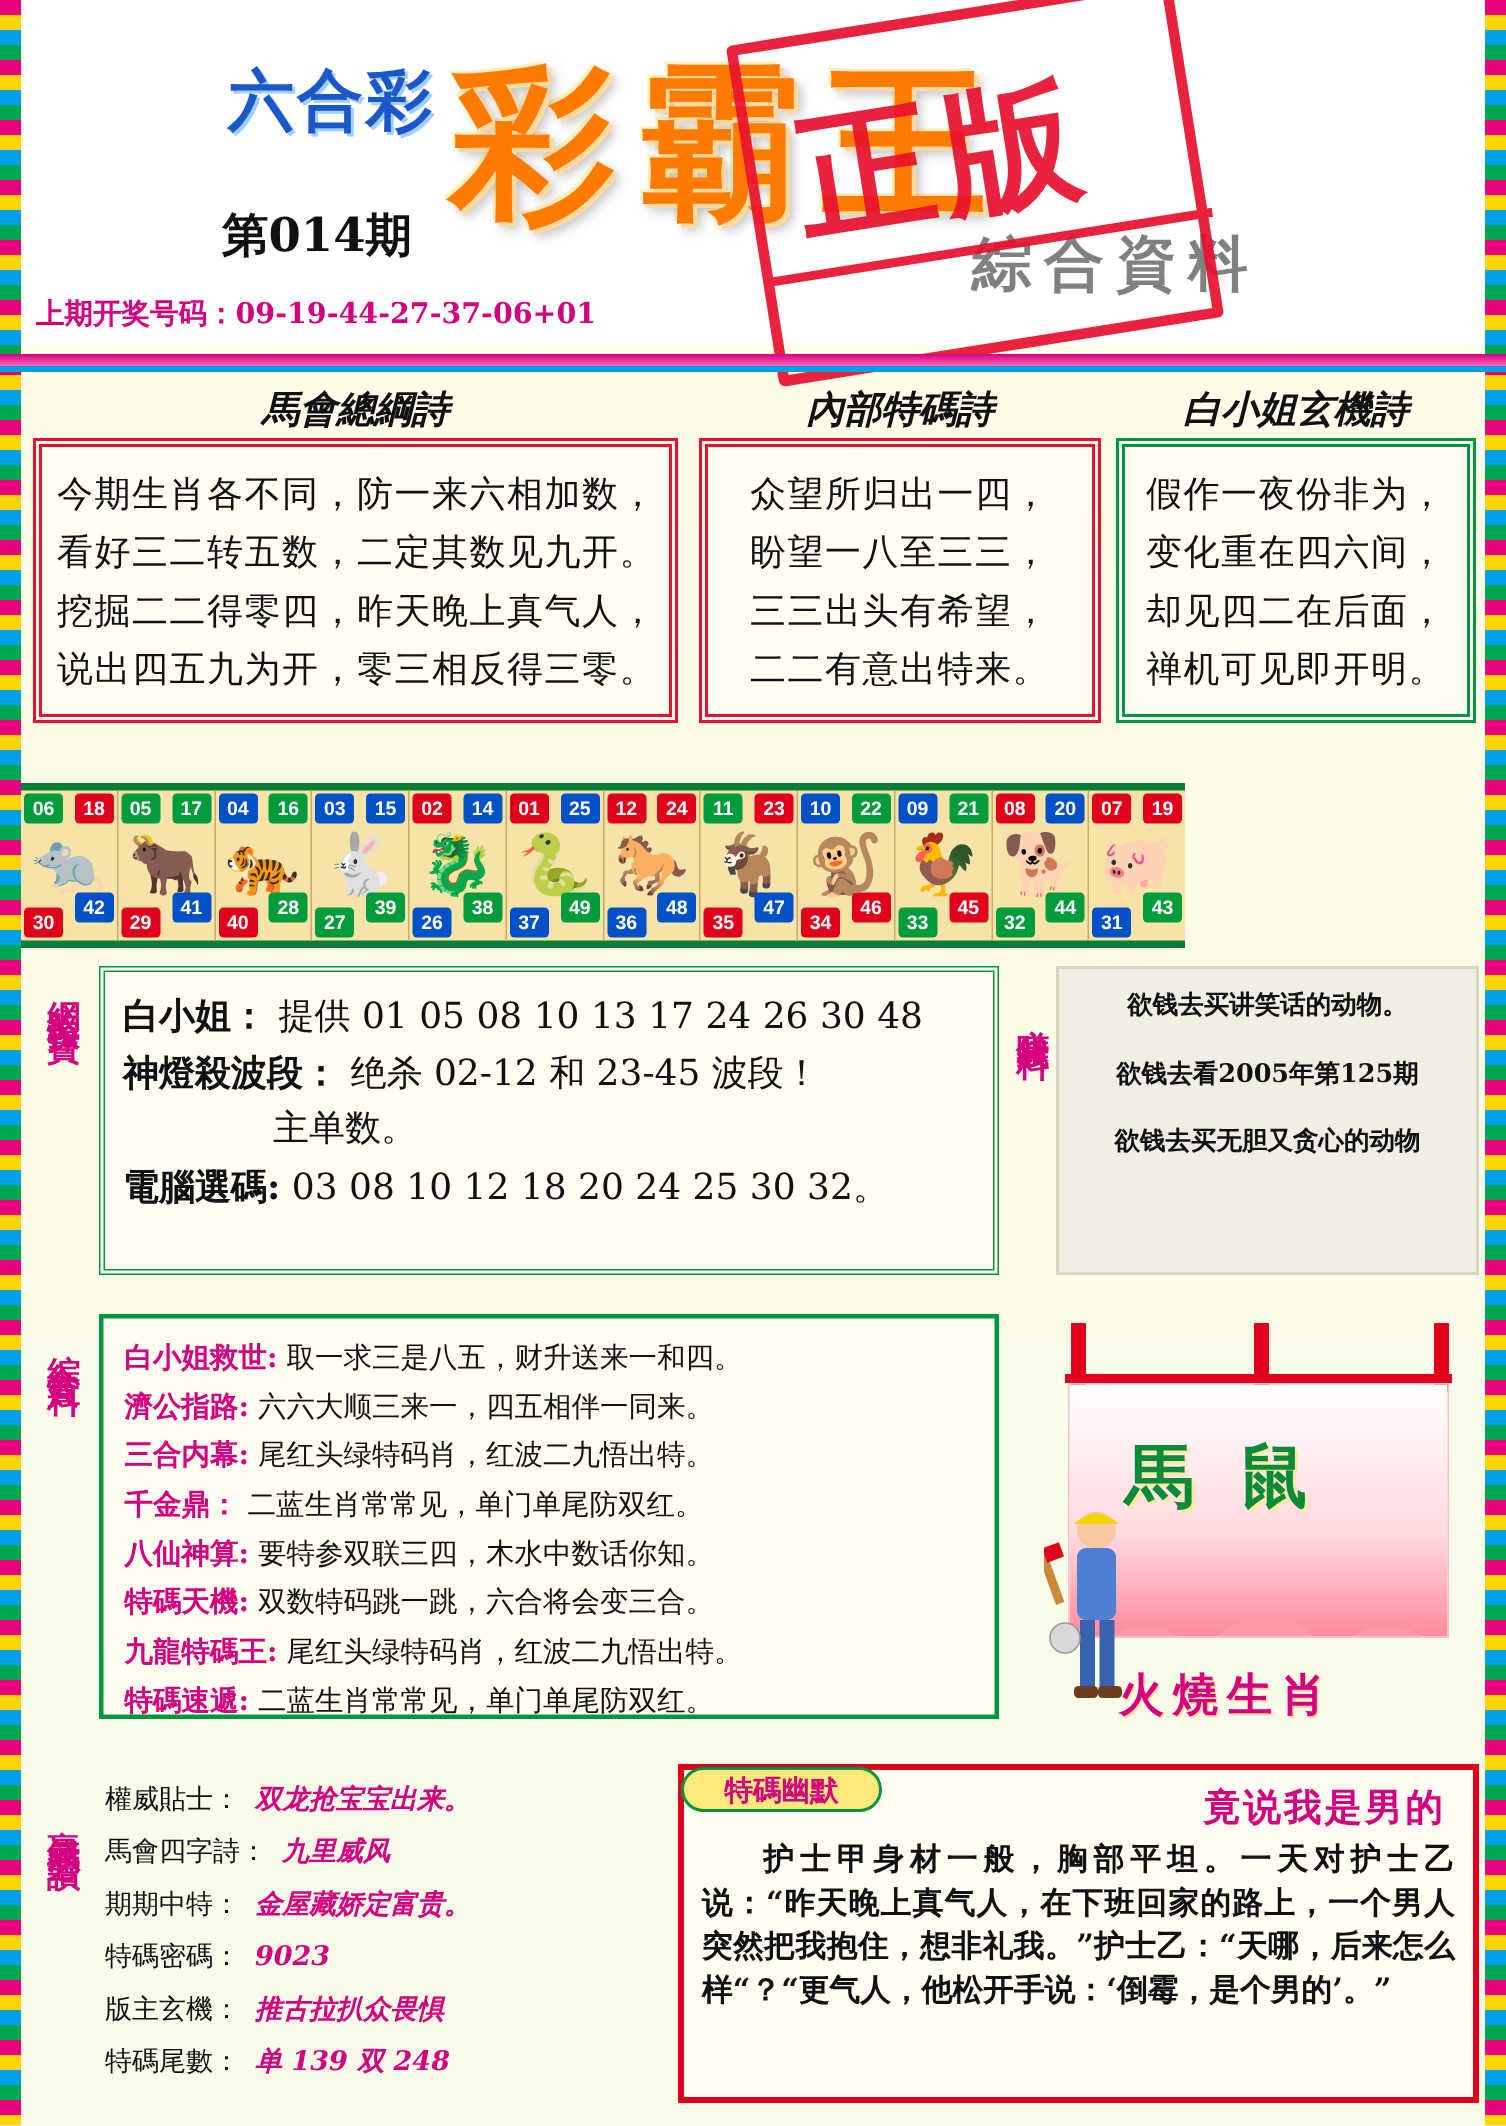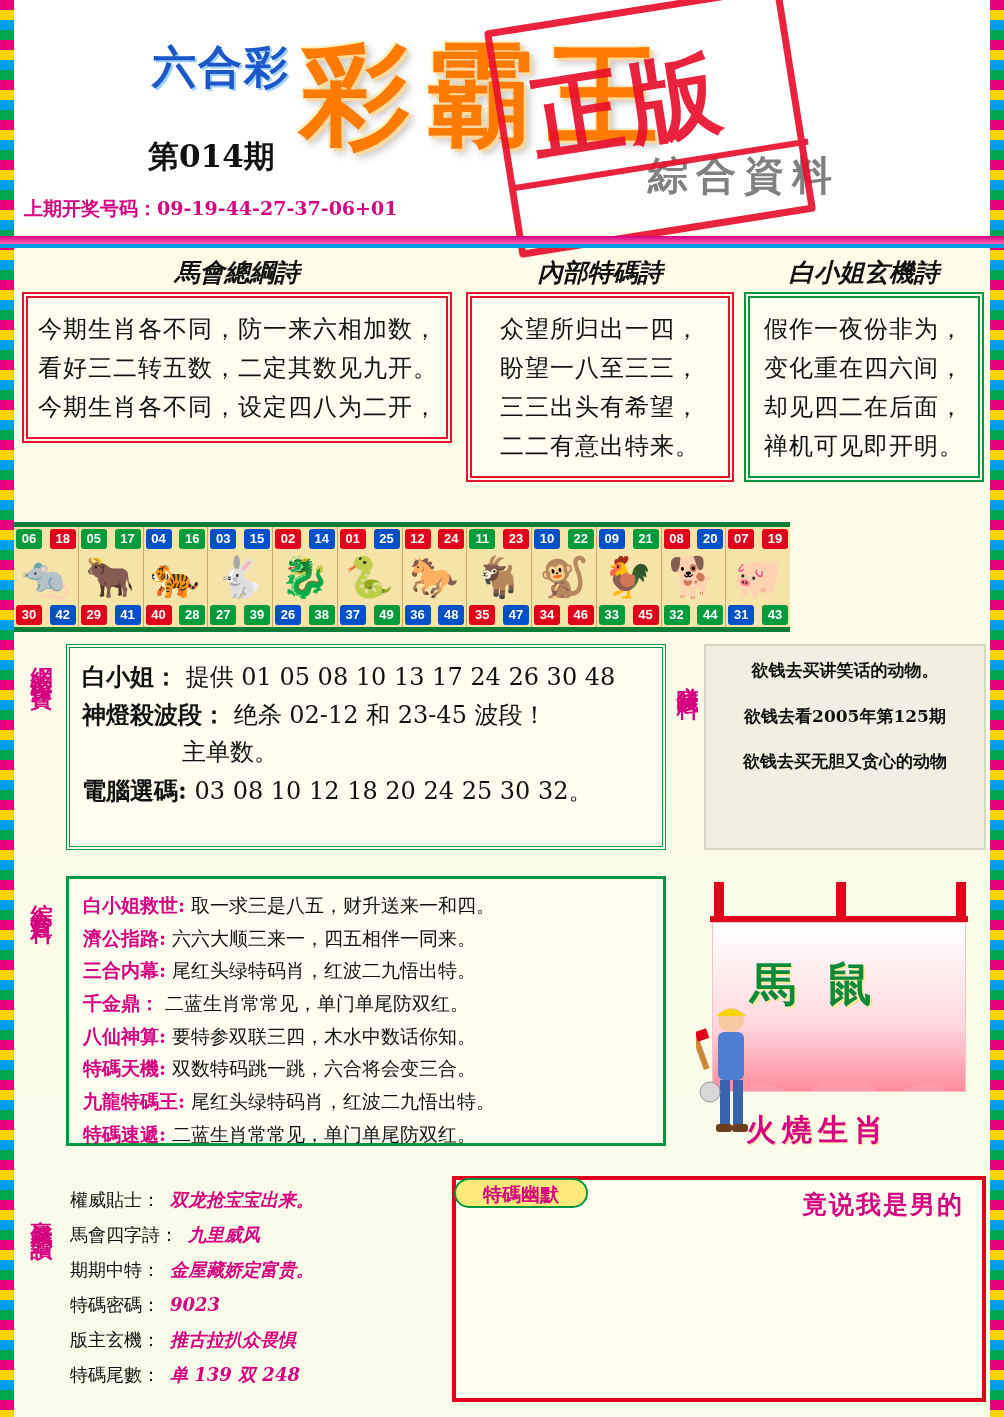--- a/index.html
+++ b/index.html
@@ -280,7 +280,7 @@
     <div class="poem-box red" id="p1">
       <div class="line">今期生肖各不同，防一来六相加数，</div>
       <div class="line">看好三二转五数，二定其数见九开。</div>
-      <div class="line">今期生肖各不同，设定四八为二开，</div>
+      <div class="line">挖掘二二得零四，昨天晚上真气人，</div>
     </div>
 
     <div class="poem-title" id="t2">內部特碼詩</div>

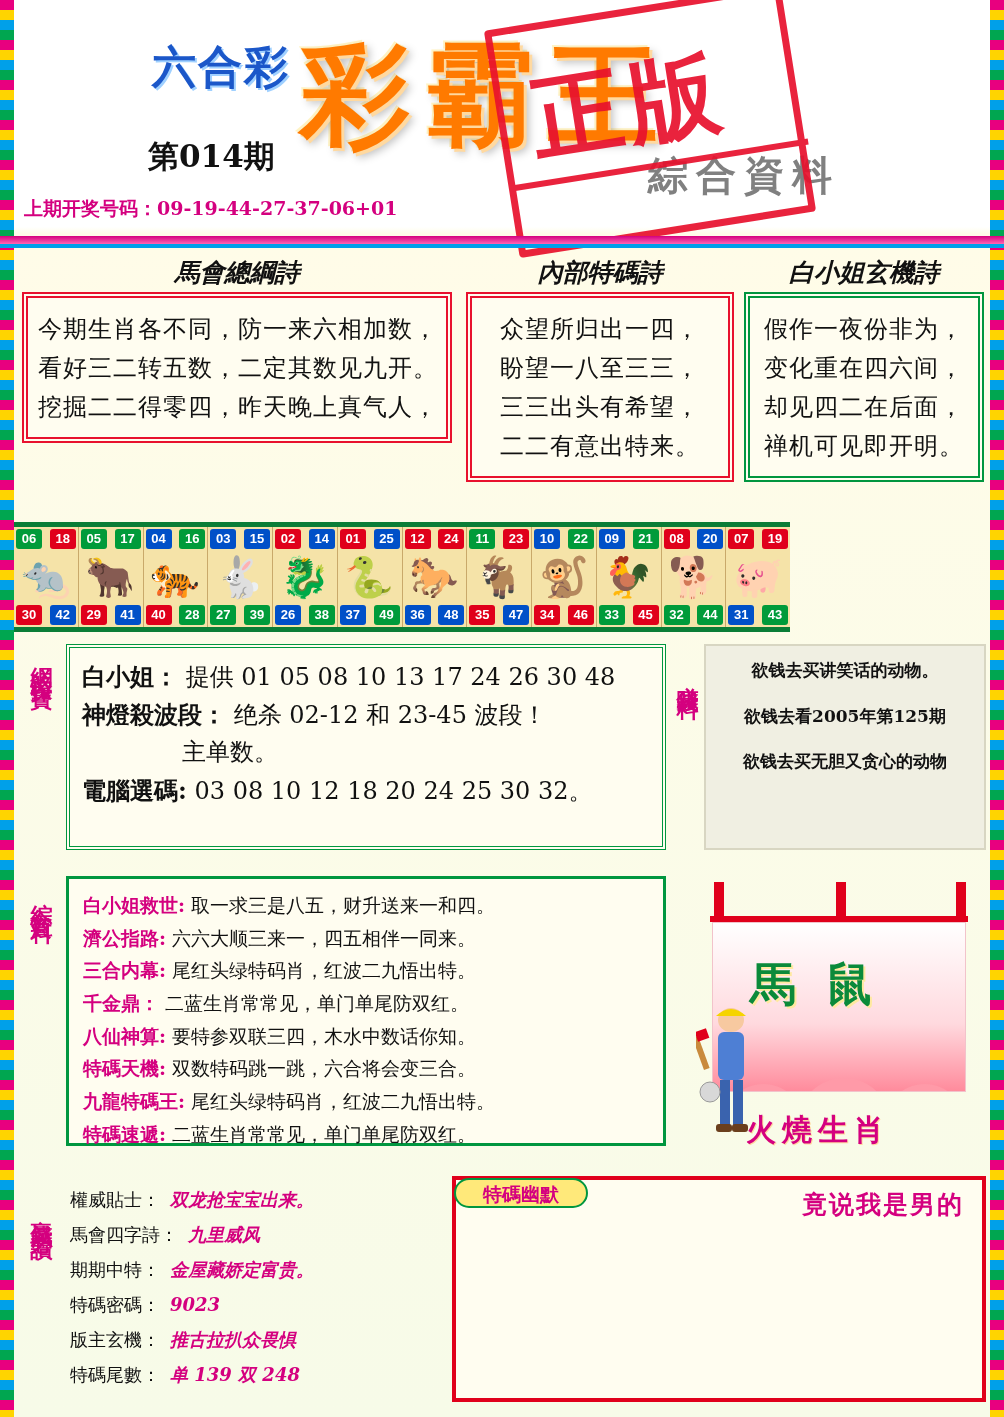--- a/index.html
+++ b/index.html
@@ -281,6 +281,7 @@
       <div class="line">今期生肖各不同，防一来六相加数，</div>
       <div class="line">看好三二转五数，二定其数见九开。</div>
       <div class="line">挖掘二二得零四，昨天晚上真气人，</div>
+      <div class="line">说出四五九为开，零三相反得三零。</div>
     </div>
 
     <div class="poem-title" id="t2">內部特碼詩</div>

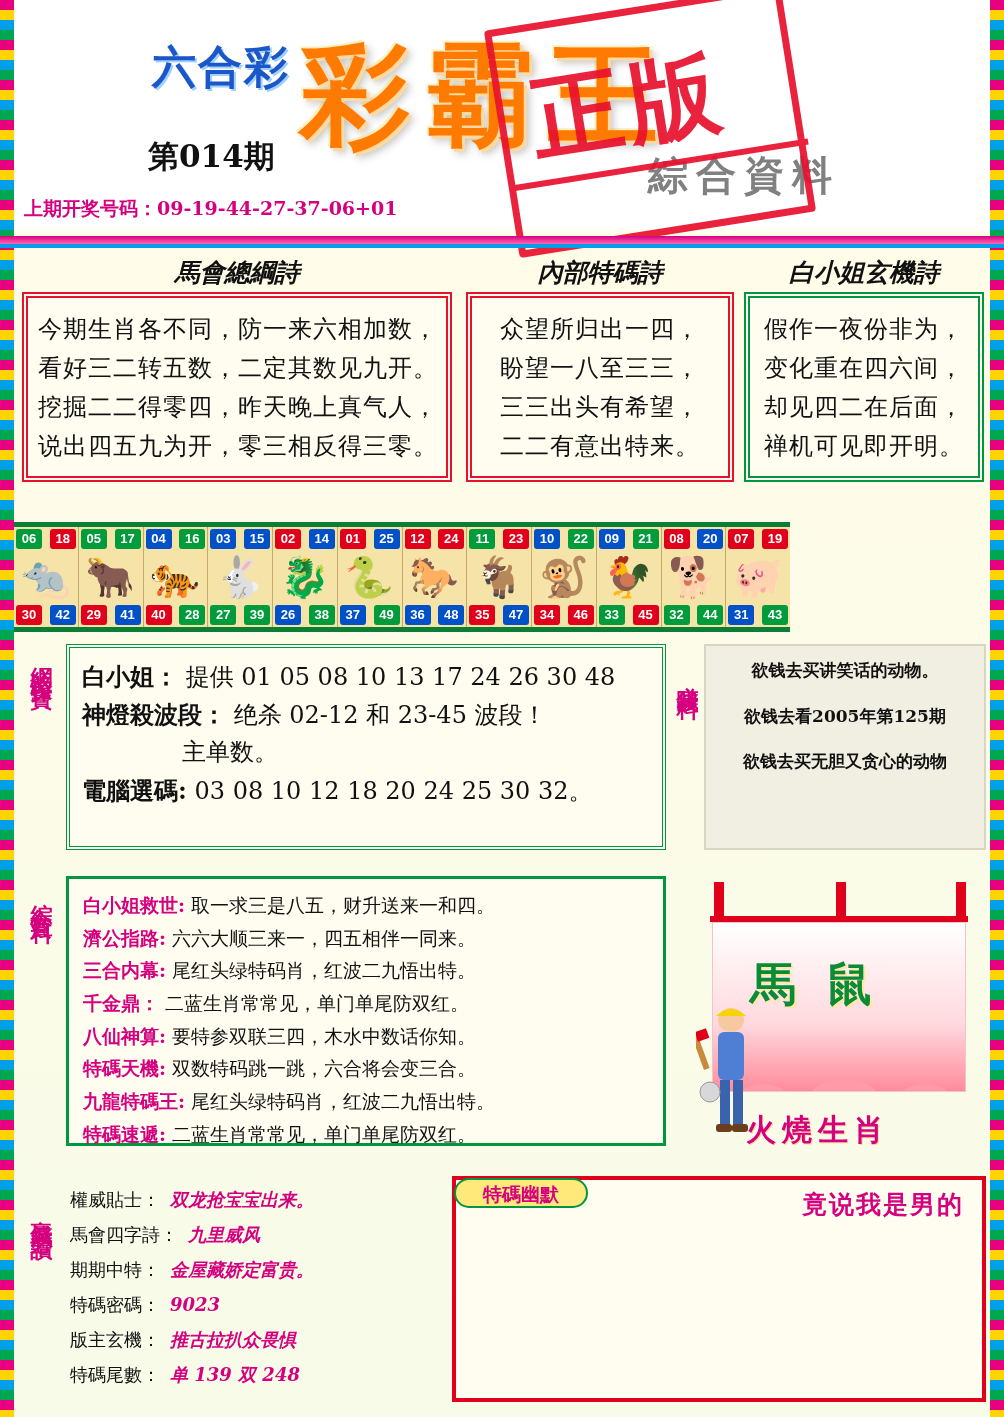--- a/index.html
+++ b/index.html
@@ -134,7 +134,7 @@
   .zcell .n.top { top:2px; left:2px; }
   .zcell .n.bot { bottom:2px; left:2px; }
   .zcell .n.topr { top:2px; right:2px; }
-  .zcell .n.botr { bottom:2px; right:2px; }
+  .zcell .n.botr { bottom:12px; right:2px; }
   .c-red { background:#e0001b; }
   .c-blue { background:#0050c8; }
   .c-green { background:#009b3a; }

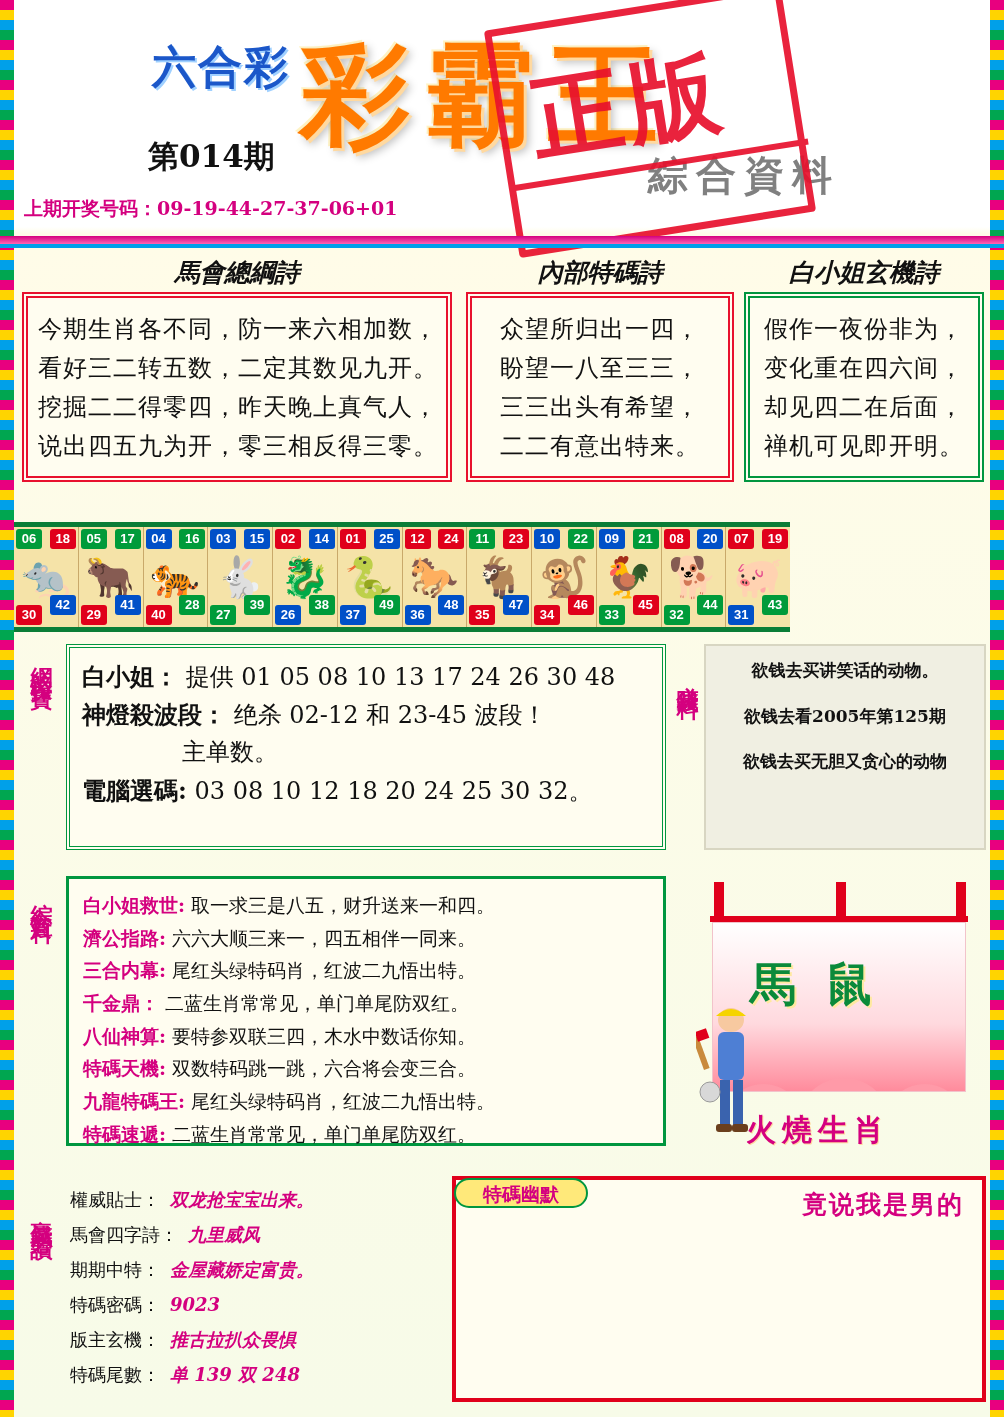--- a/index.html
+++ b/index.html
@@ -465,6 +465,7 @@
     <div class="jokebox">
       <div class="joke-badge">特碼幽默</div>
       <div class="joke-title">竟说我是男的</div>
+      <div class="joke-text">护士甲身材一般，胸部平坦。一天对护士乙说：“昨天晚上真气人，在下班回家的路上，一个男人突然把我抱住，想非礼我。”护士乙：“天哪，后来怎么样“？“更气人，他松开手说：‘倒霉，是个男的’。”</div>
     </div>
   </div>
 

